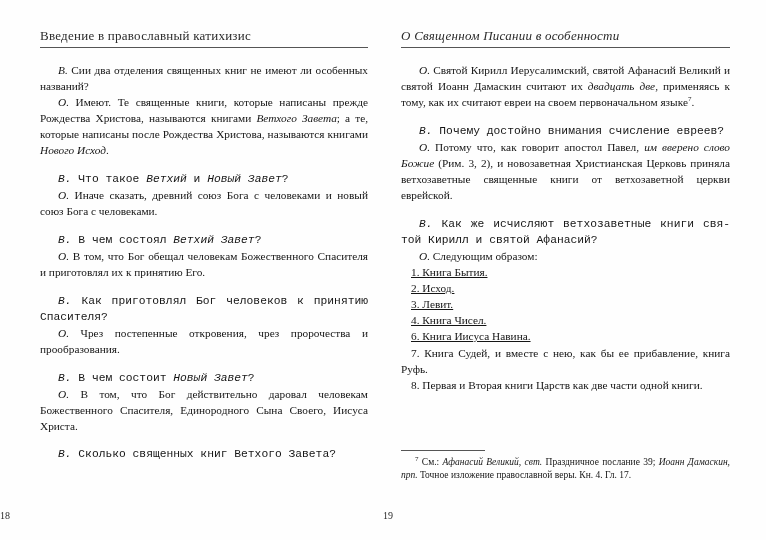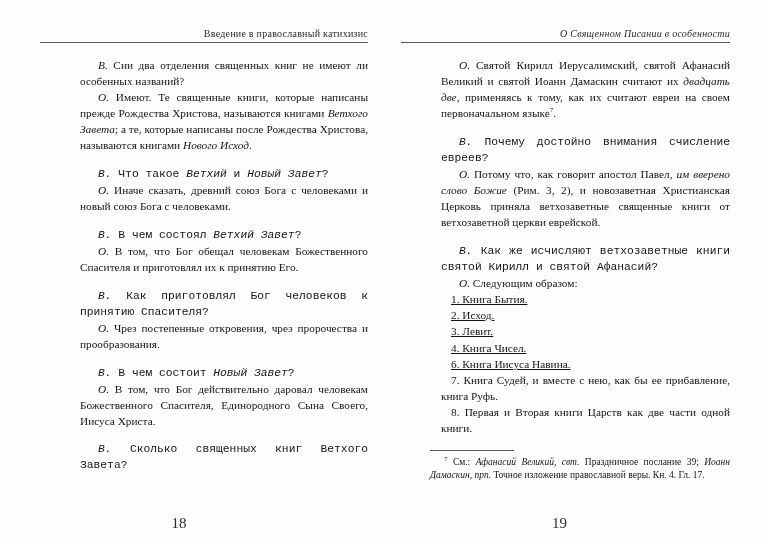--- a/index.html
+++ b/index.html
@@ -32,8 +32,8 @@
   .page-right { padding: 28px 36px 0 18px; }
 
   .running-head {
-    font-size: 10px;
-    text-align: right;
+    font-size: 13px;
+    text-align: left;
     letter-spacing: 0.25px;
     color: #2b2b2b;
     padding-bottom: 3px;

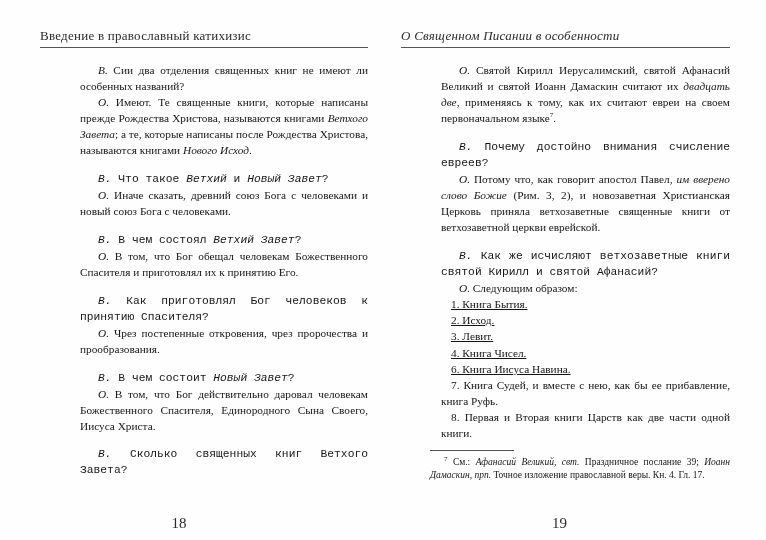--- a/index.html
+++ b/index.html
@@ -54,7 +54,6 @@
     text-justify: inter-word;
     hyphens: manual;
     color: #151515;
-    margin-left: 40px;
   }
   .body-text p {
     margin: 0;

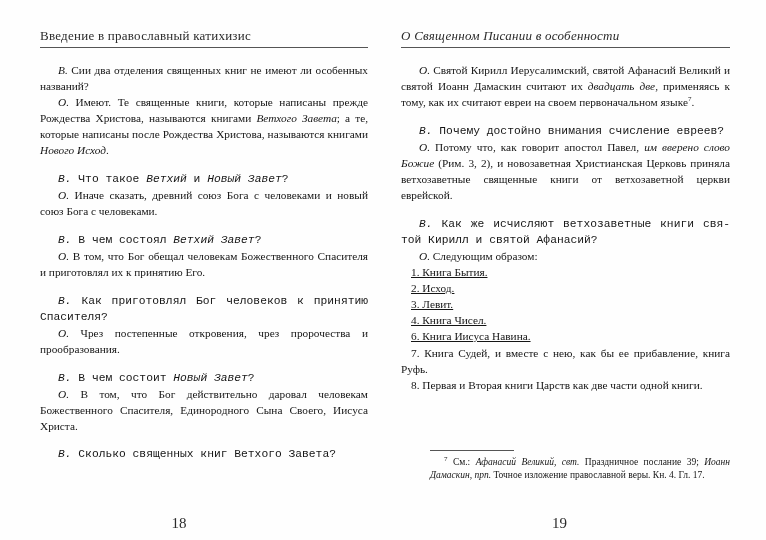--- a/index.html
+++ b/index.html
@@ -76,7 +76,6 @@
     left: 18px;
     right: 36px;
     bottom: 58px;
-    margin-left: 29px;
   }
   .fn-rule {
     border: none;

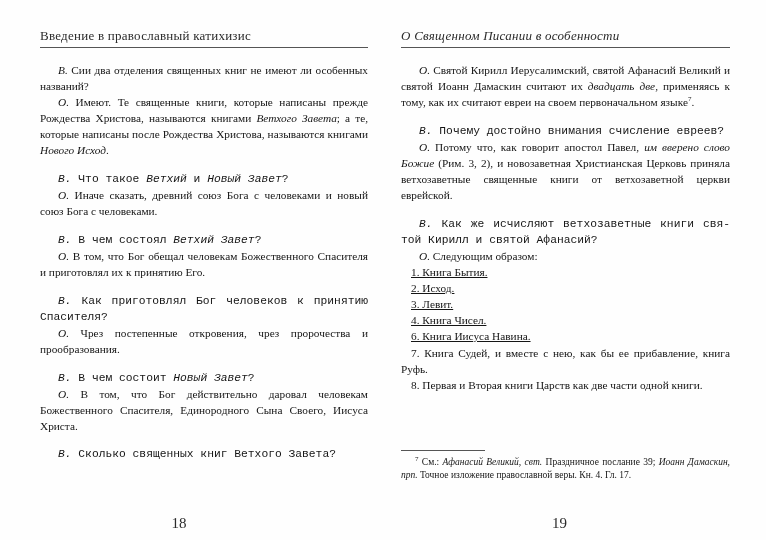--- a/index.html
+++ b/index.html
@@ -94,11 +94,10 @@
 
   .folio {
     position: absolute;
-    bottom: 8px;
+    bottom: 19px;
     left: 0;
     right: 0;
-    text-align: center;
-    font-size: 15px;
+    font-size: 10px;
     color: #2a2a2a;
   }
   .page-left .folio  { padding-right: 25px; }

